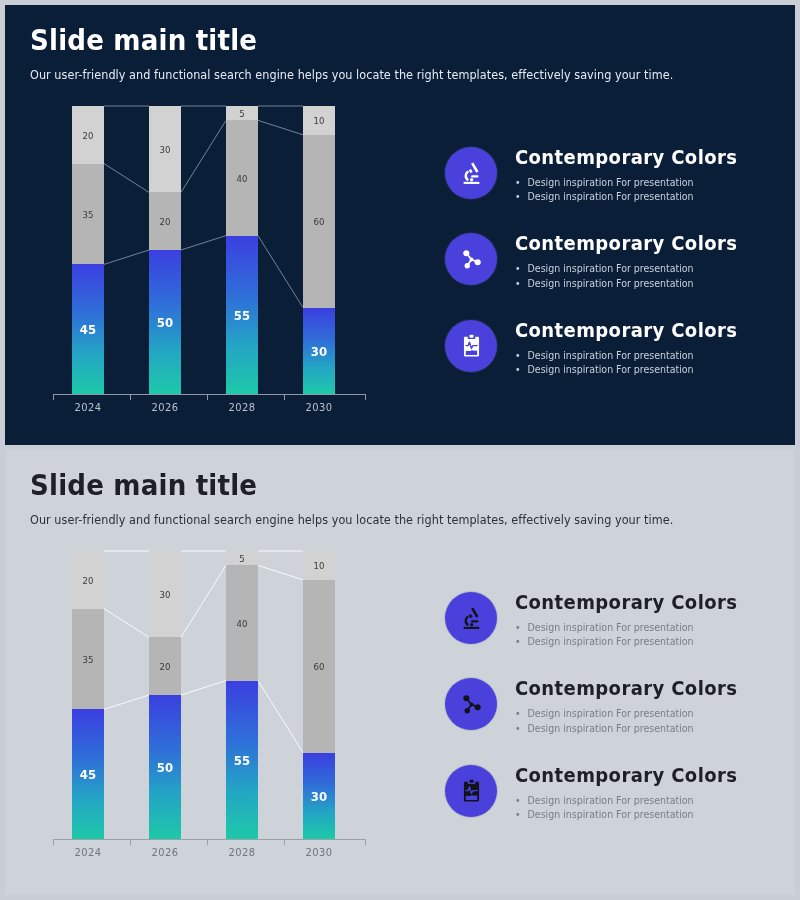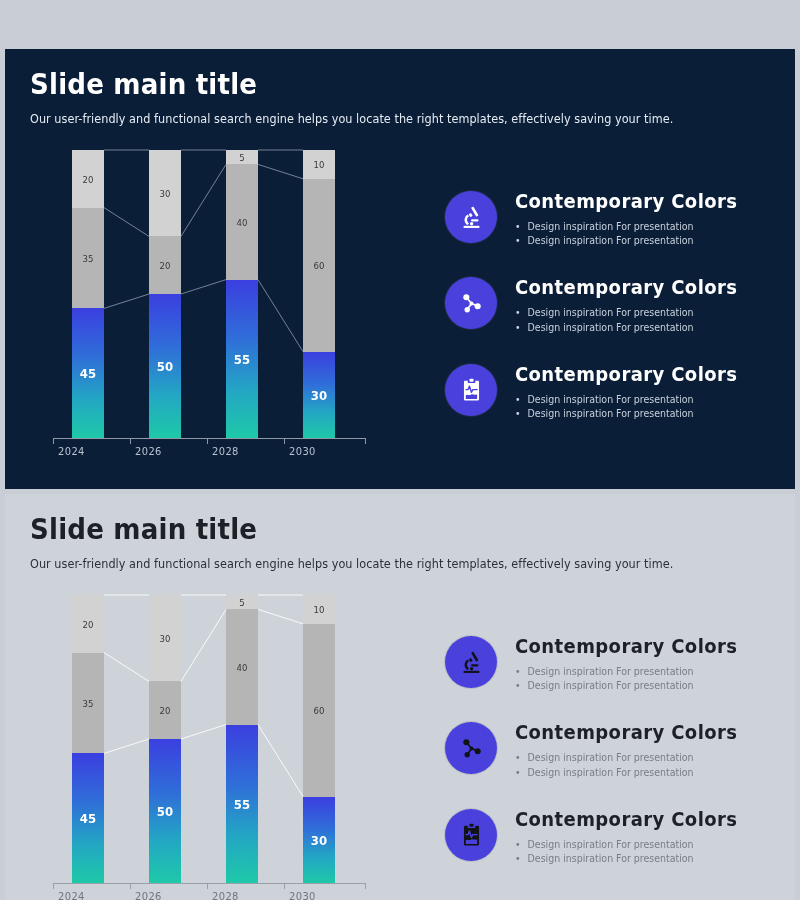--- a/index.html
+++ b/index.html
@@ -13,7 +13,7 @@
   .deck{ width:800px; height:900px; position:relative; }
 
   
-  .panel{ position:absolute; left:0; width:800px; overflow:hidden;margin-top:44px; }
+  .panel{ position:absolute; left:0; width:800px; overflow:hidden; }
   .panel.dark { top:0;   height:450px; background:#0b1e38; border:5px solid #c9ced6; }
   .panel.light{ top:450px; height:450px; background:#ced3da; border:5px solid #c9ced6; border-top:none; }
 

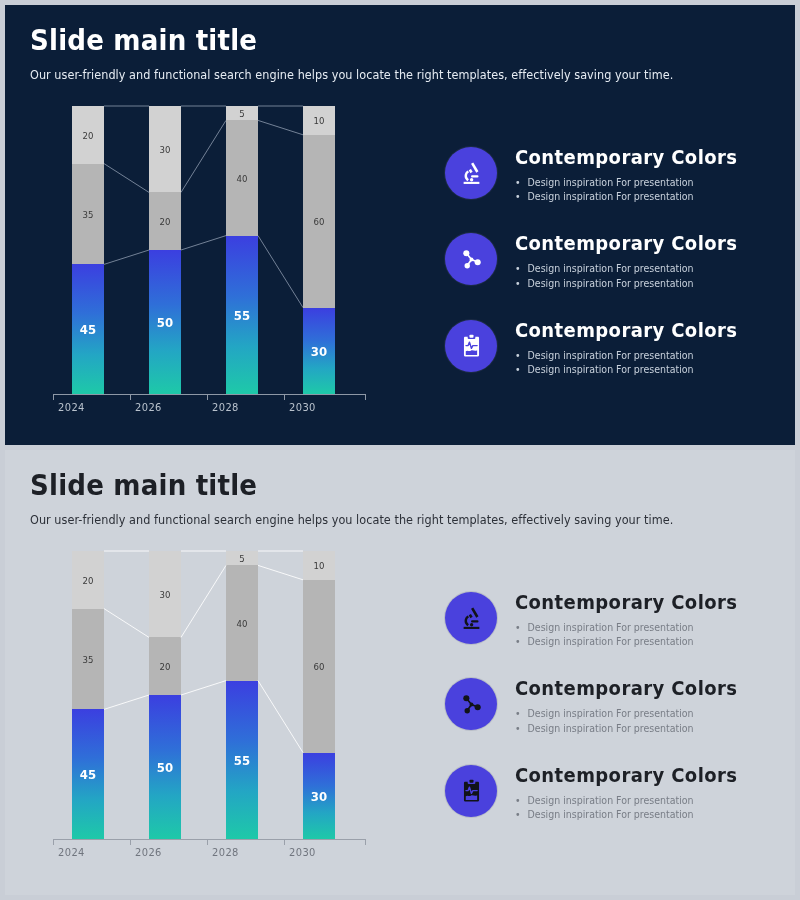--- a/index.html
+++ b/index.html
@@ -65,7 +65,7 @@
     top:50%; transform:translateY(-50%);
   }
   .cat{
-    position:absolute; top:296px; width:60px; 
+    position:absolute; top:296px; width:60px; text-align:center;
     font-family:"DejaVu Sans Condensed","Liberation Sans", sans-serif;
     font-size:11px; letter-spacing:.4px;
   }

